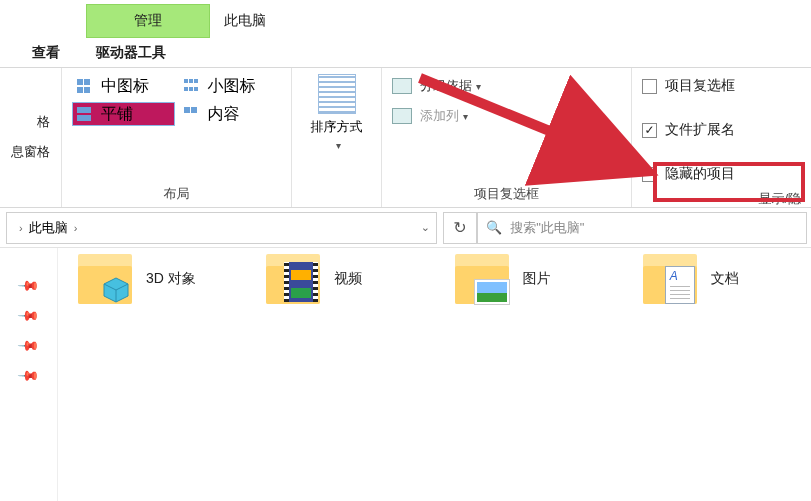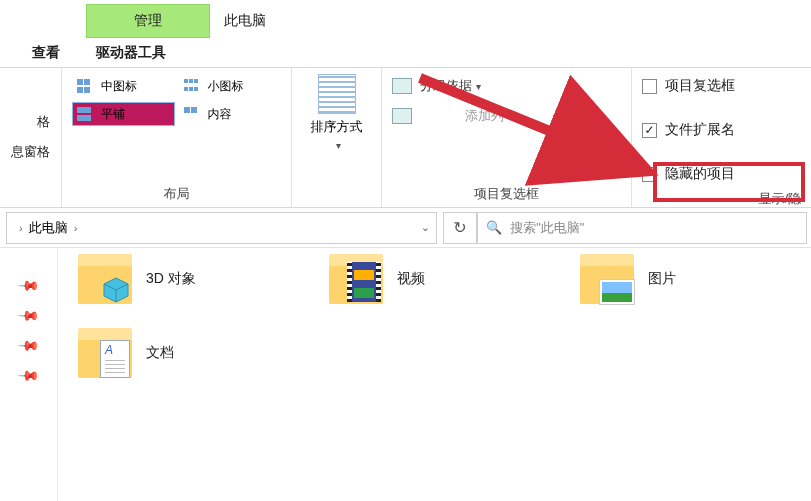--- a/index.html
+++ b/index.html
@@ -29,7 +29,7 @@
   
   .g-layout { width: 230px; }
   .layout-grid { display: grid; grid-template-columns: 1fr 1fr; gap: 4px; width: 100%; }
-  .layout-btn { display: flex; align-items: center; font-size: 12px; height: 24px; padding: 0 4px; border: 1px solid transparent; }
+  .layout-btn { display: flex; align-items: center; font-size: 16px; height: 24px; padding: 0 4px; border: 1px solid transparent; }
   .layout-btn.active { background: #be185d; border: 1px solid #8ab8e6; }
   .layicon { width: 18px; height: 14px; margin-right: 6px; display: flex; flex-wrap: wrap; gap: 1px; }
   .layicon .d { background: #6aa0d8; }

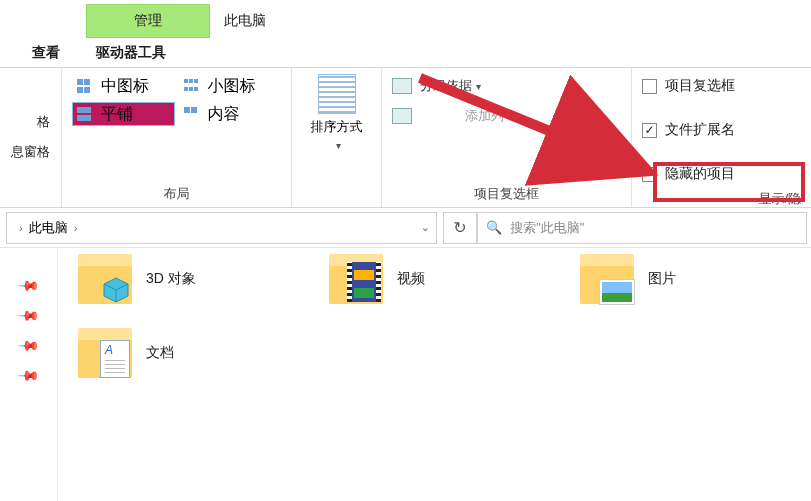--- a/index.html
+++ b/index.html
@@ -49,7 +49,7 @@
   .g-view { width: 250px; }
   .view-items { display: flex; flex-direction: column; gap: 6px; width: 100%; }
   .view-item { display: flex; align-items: center; font-size: 13px; color: #333; height: 24px; }
-  .view-item.disabled { color: #9a9a9a; gap: 45px; }
+  .view-item.disabled { color: #9a9a9a; }
   .vicon { width: 20px; height: 16px; margin-right: 8px; border: 1px solid #8aa; background: #dff0f0; position: relative; }
   .drop-caret { margin-left: 4px; font-size: 10px; color: #555; }
 

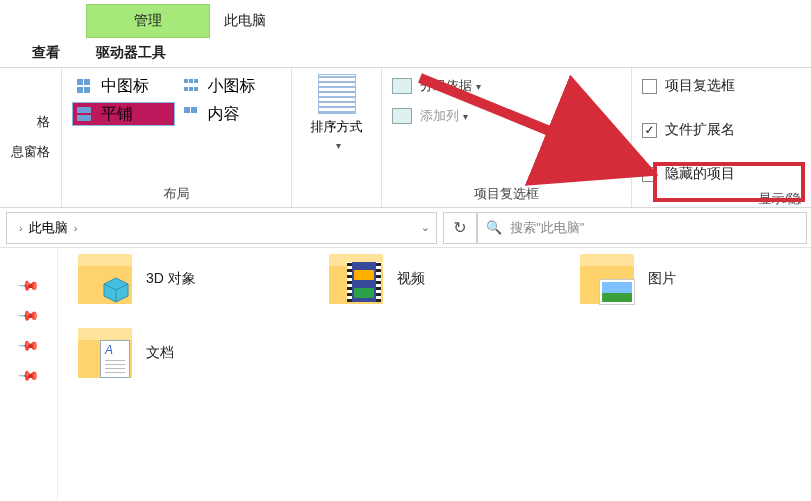--- a/index.html
+++ b/index.html
@@ -77,7 +77,7 @@
   .content { display: flex; height: calc(501px - 38px - 30px - 140px - 40px); }
   .quick { width: 58px; border-right: 1px solid #eee; display: flex; flex-direction: column; align-items: center; gap: 14px; padding-top: 30px; }
   .pin { color: #9a9a9a; transform: rotate(45deg); font-size: 14px; }
-  .items { flex: 1; padding: 6px 20px; display: grid; grid-template-columns: 1fr 1fr 1fr; gap: 24px 40px; align-content: start; }
+  .items { flex: 1; padding: 6px 20px; display: grid; grid-template-columns: 1fr 1fr 1fr 1fr; gap: 24px 40px; align-content: start; }
   .fitem { display: flex; align-items: center; gap: 14px; }
   .fname { font-size: 14px; color: #222; }
   .ficon { width: 54px; height: 50px; position: relative; }

